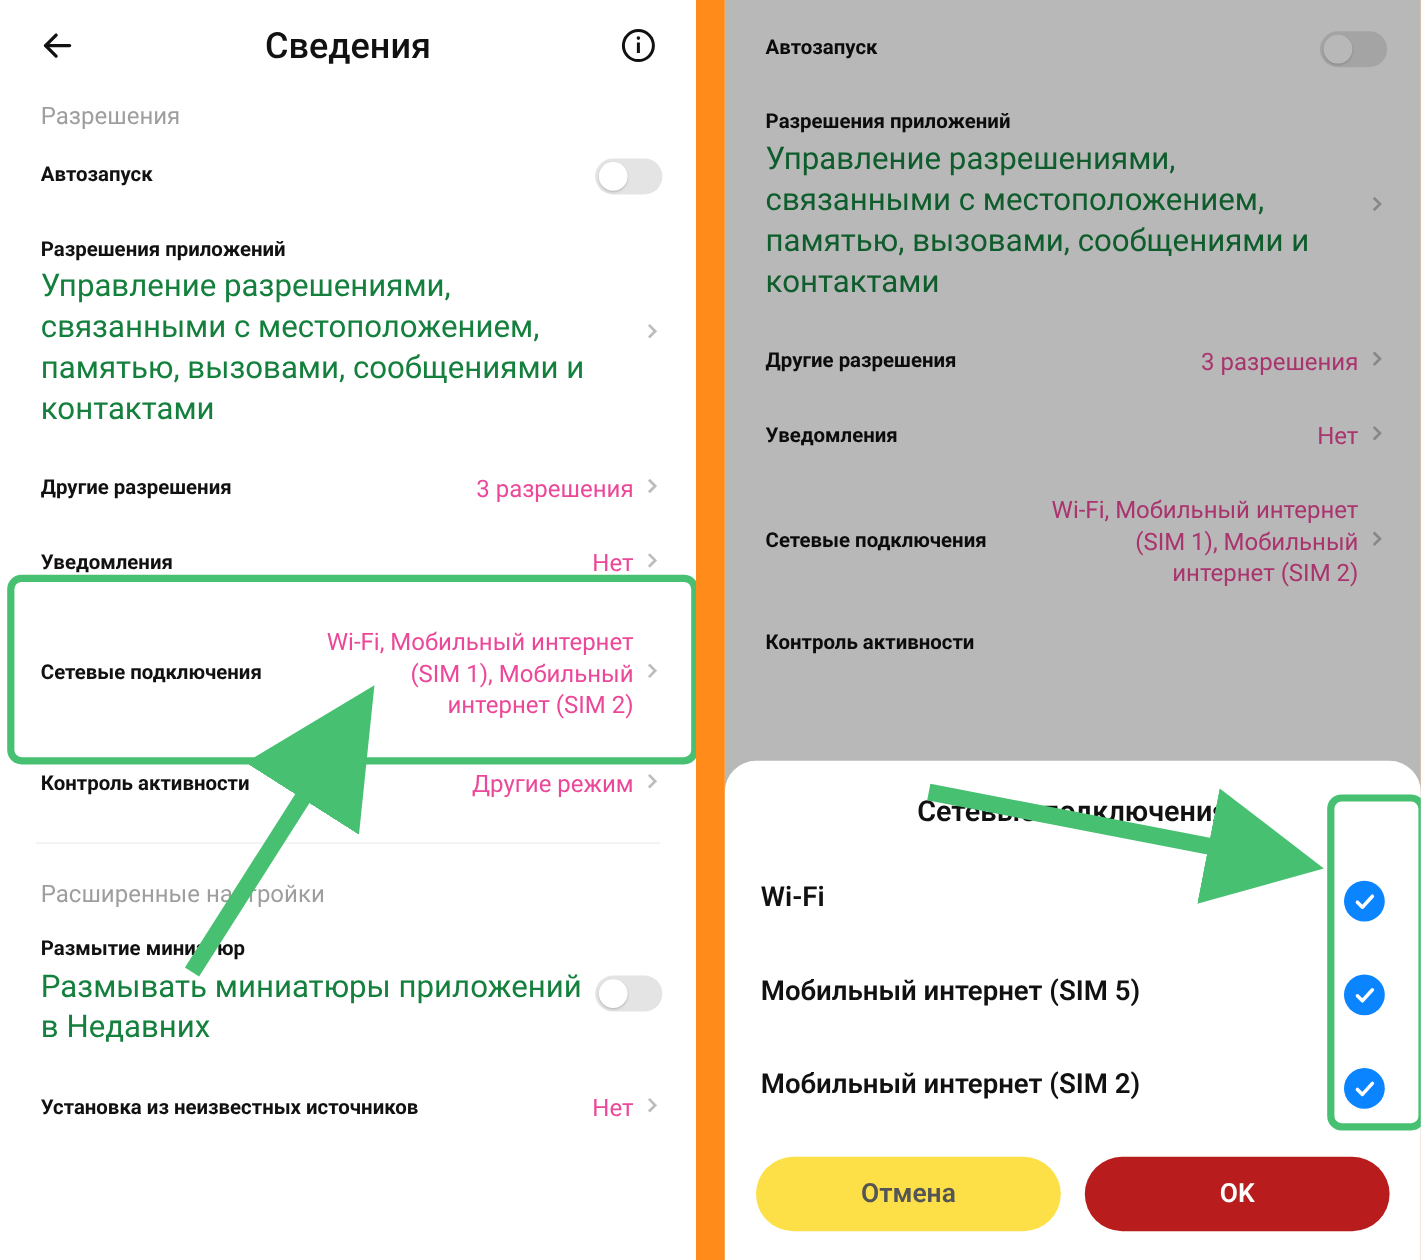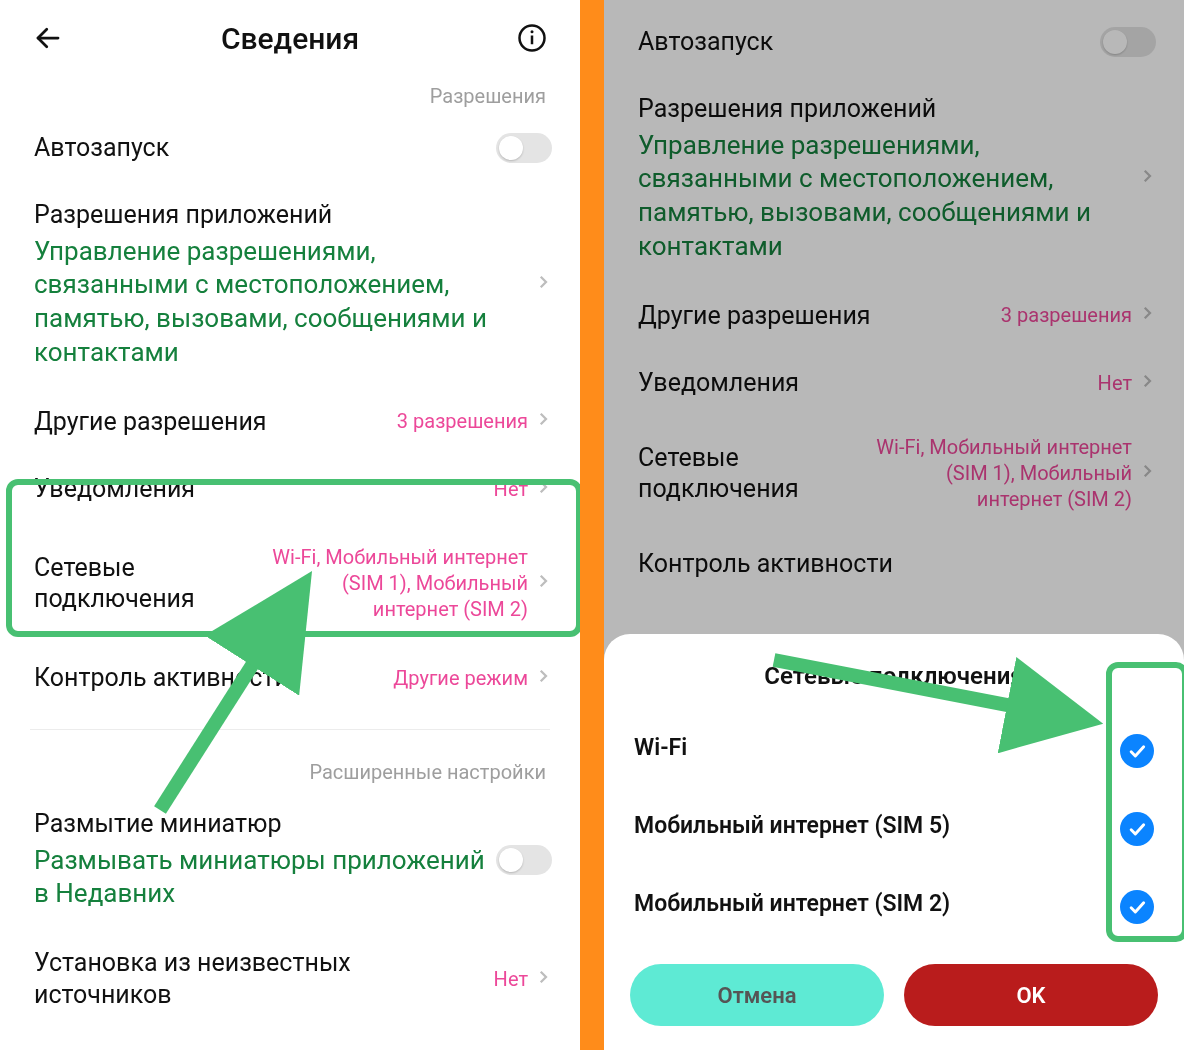--- a/index.html
+++ b/index.html
@@ -53,8 +53,8 @@
   }
   .row-text { flex: 1; min-width: 0; padding-right: 8px; }
   .row-title {
-    font-size: 25px;
-    font-weight: 400;
+    font-size: 17px;
+    font-weight: 700;
     color: #111;
     line-height: 1.25;
   }

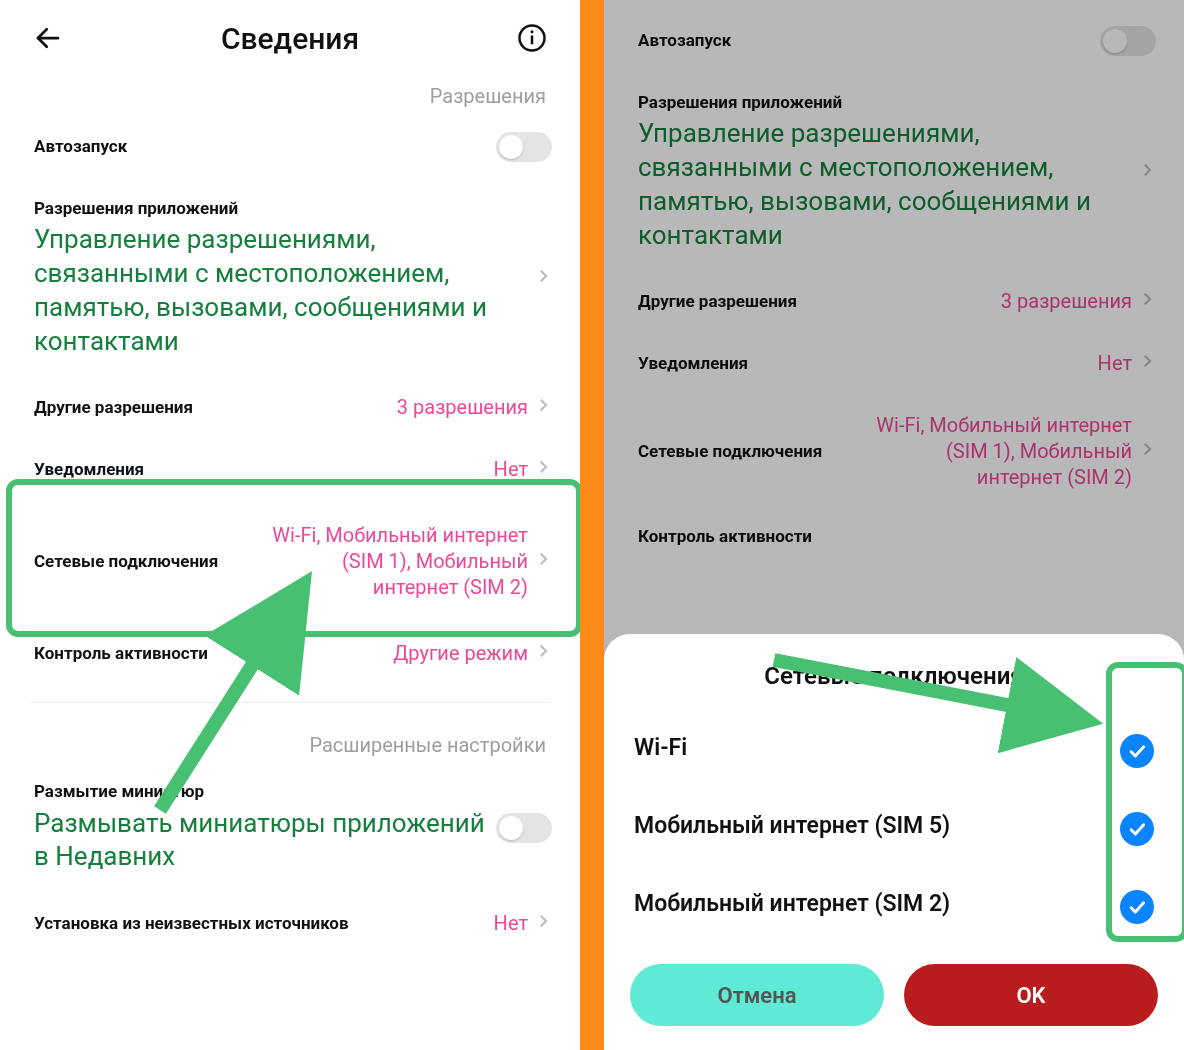--- a/index.html
+++ b/index.html
@@ -42,7 +42,6 @@
     font-size: 20px;
     color: #9e9e9e;
     padding: 12px 34px 6px 34px;
-    text-align: right;
   }
 
   .row {

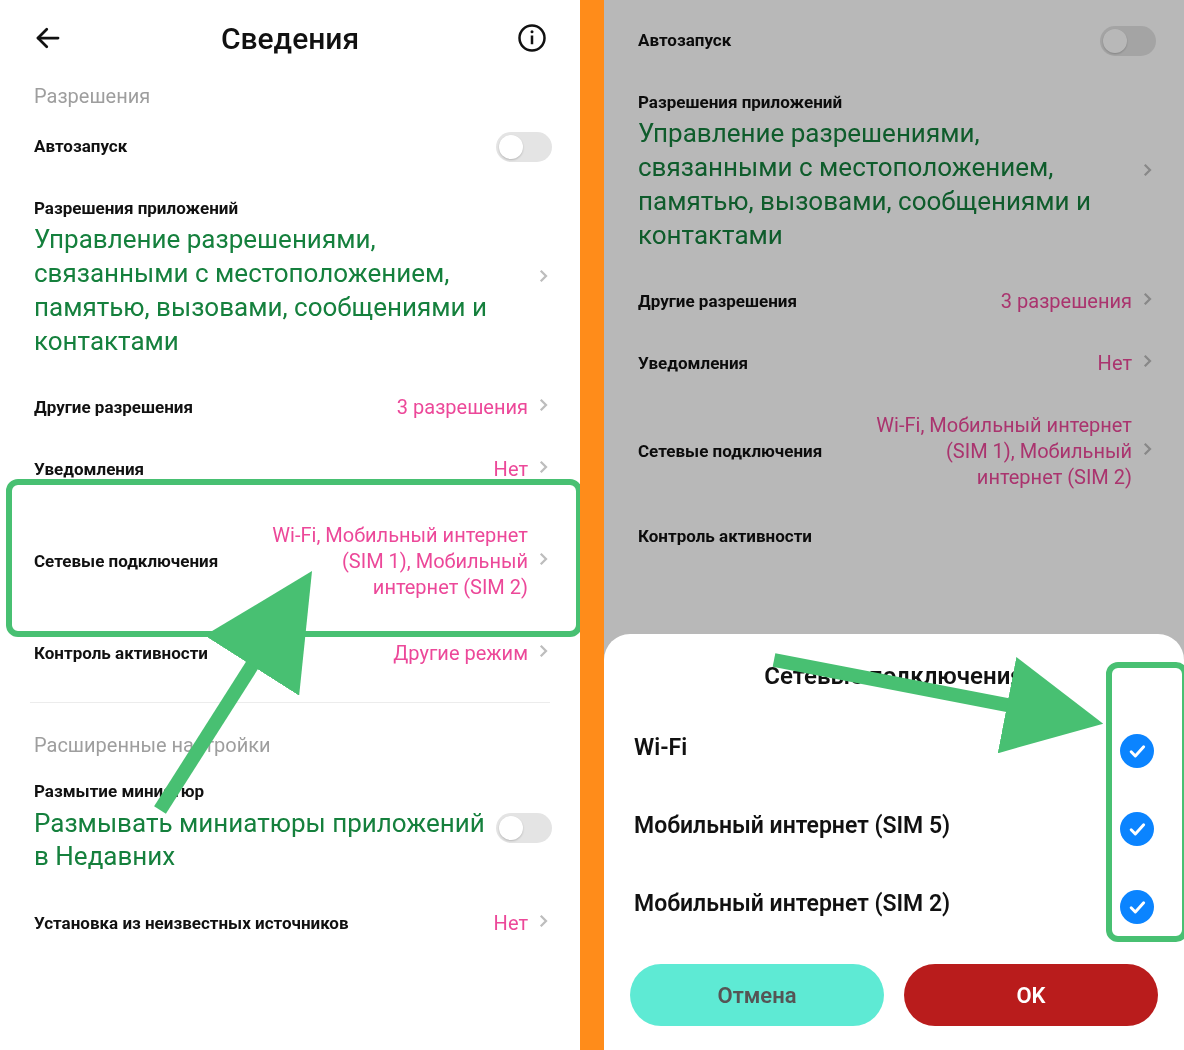--- a/index.html
+++ b/index.html
@@ -170,7 +170,7 @@
     font-size: 22px;
     font-weight: 600;
   }
-  .btn-cancel { background: #5eead4; color: #555; }
+  .btn-cancel { background: #fde047; color: #555; }
   .btn-ok     { background: #b91c1c; color: #fff; }
 
   

